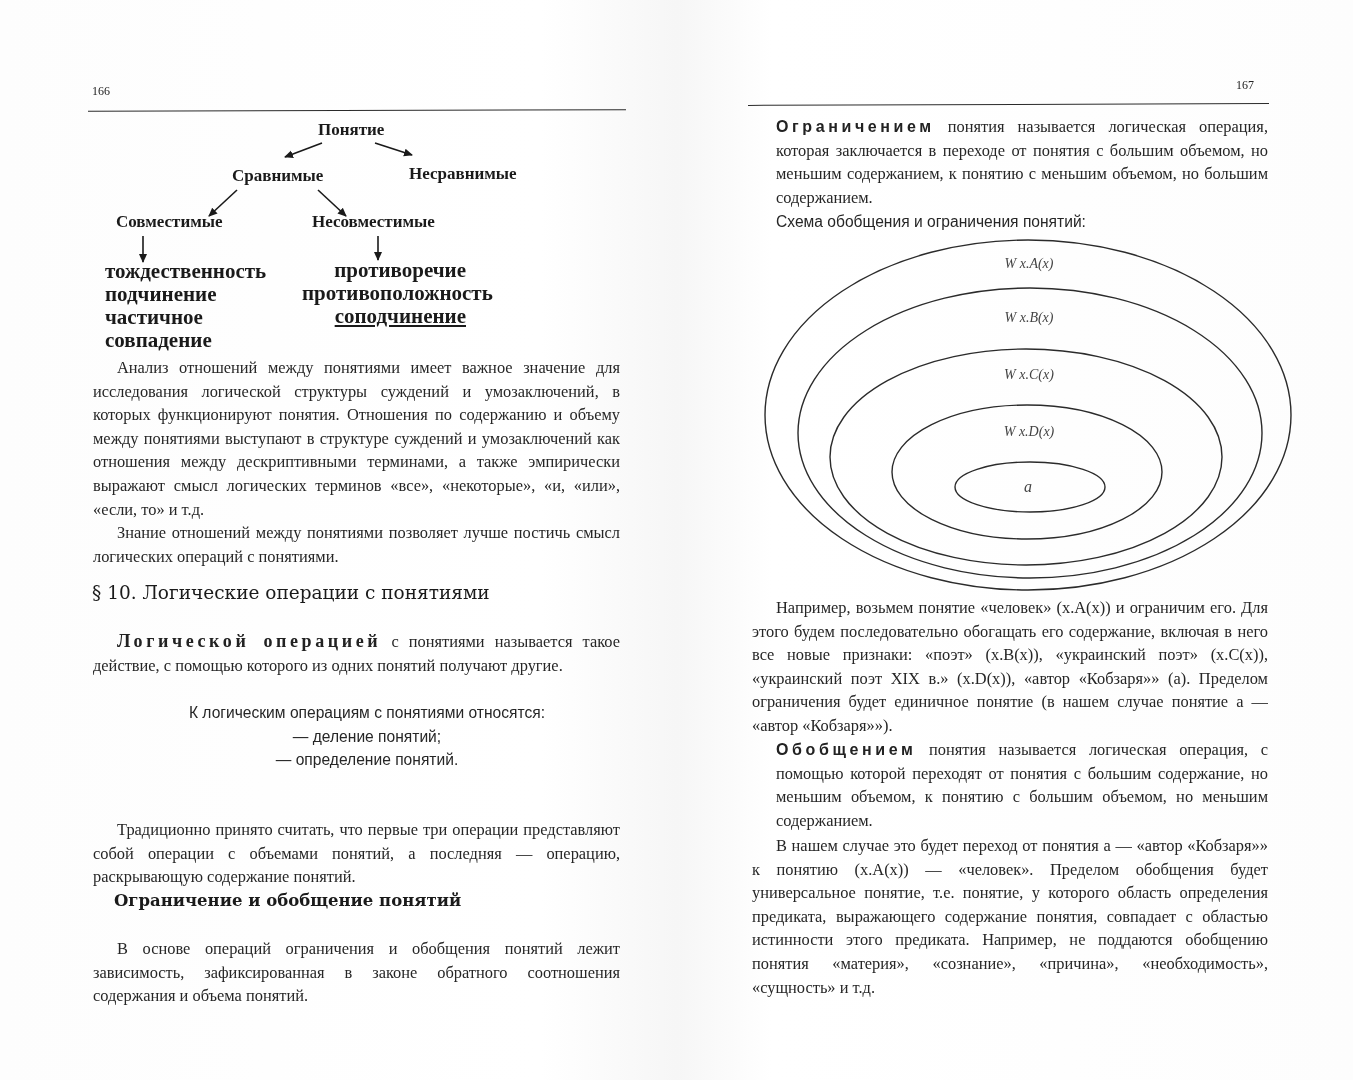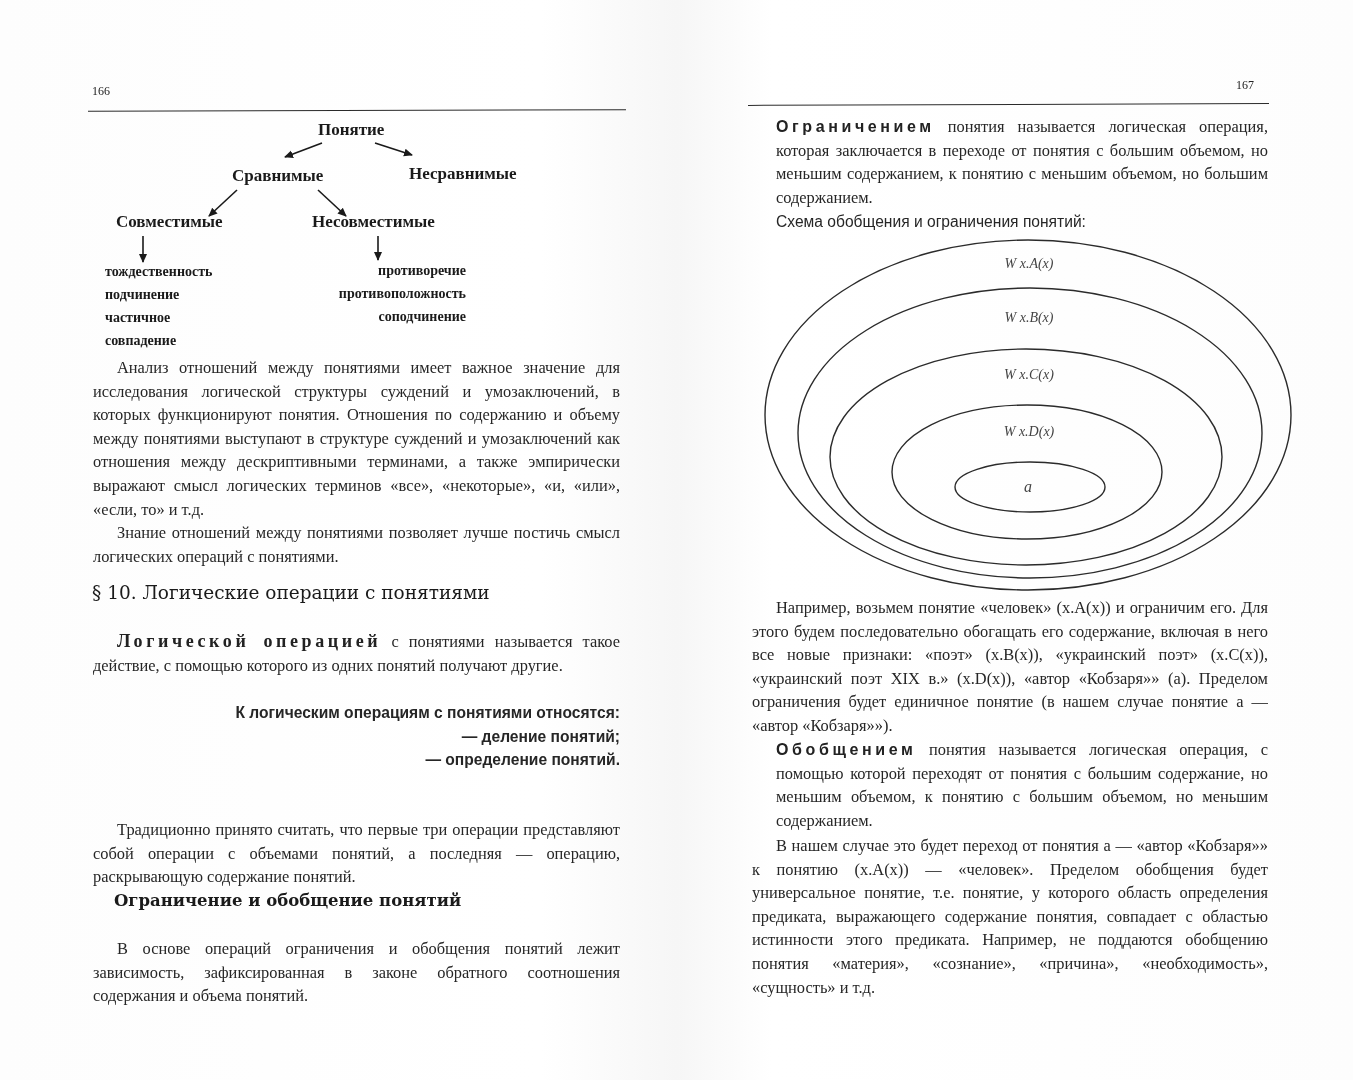--- a/index.html
+++ b/index.html
@@ -14,7 +14,7 @@
   .pagenum { font-size: 12px; color: #222; }
   .rule { position: absolute; height: 0; border-top: 1.6px solid #2a2a2a; }
   .tree-label { position: absolute; font-weight: bold; font-size: 17px; white-space: nowrap; color: #1a1a1a; }
-  .tree-item { position: absolute; font-weight: bold; font-size: 14px; white-space: nowrap; color: #1a1a1a; line-height: 23px; }
+  .tree-item { position: absolute; font-weight: bold; font-size: 21px; white-space: nowrap; color: #1a1a1a; line-height: 23px; }
   .para { position: absolute; font-size: 16.4px; line-height: 23.6px; text-align: justify; color: #262626; }
   .para.indent { text-indent: 24px; }
   .ls { letter-spacing: 3.6px; font-weight: bold; font-family: "Liberation Serif", serif; color:#222; }

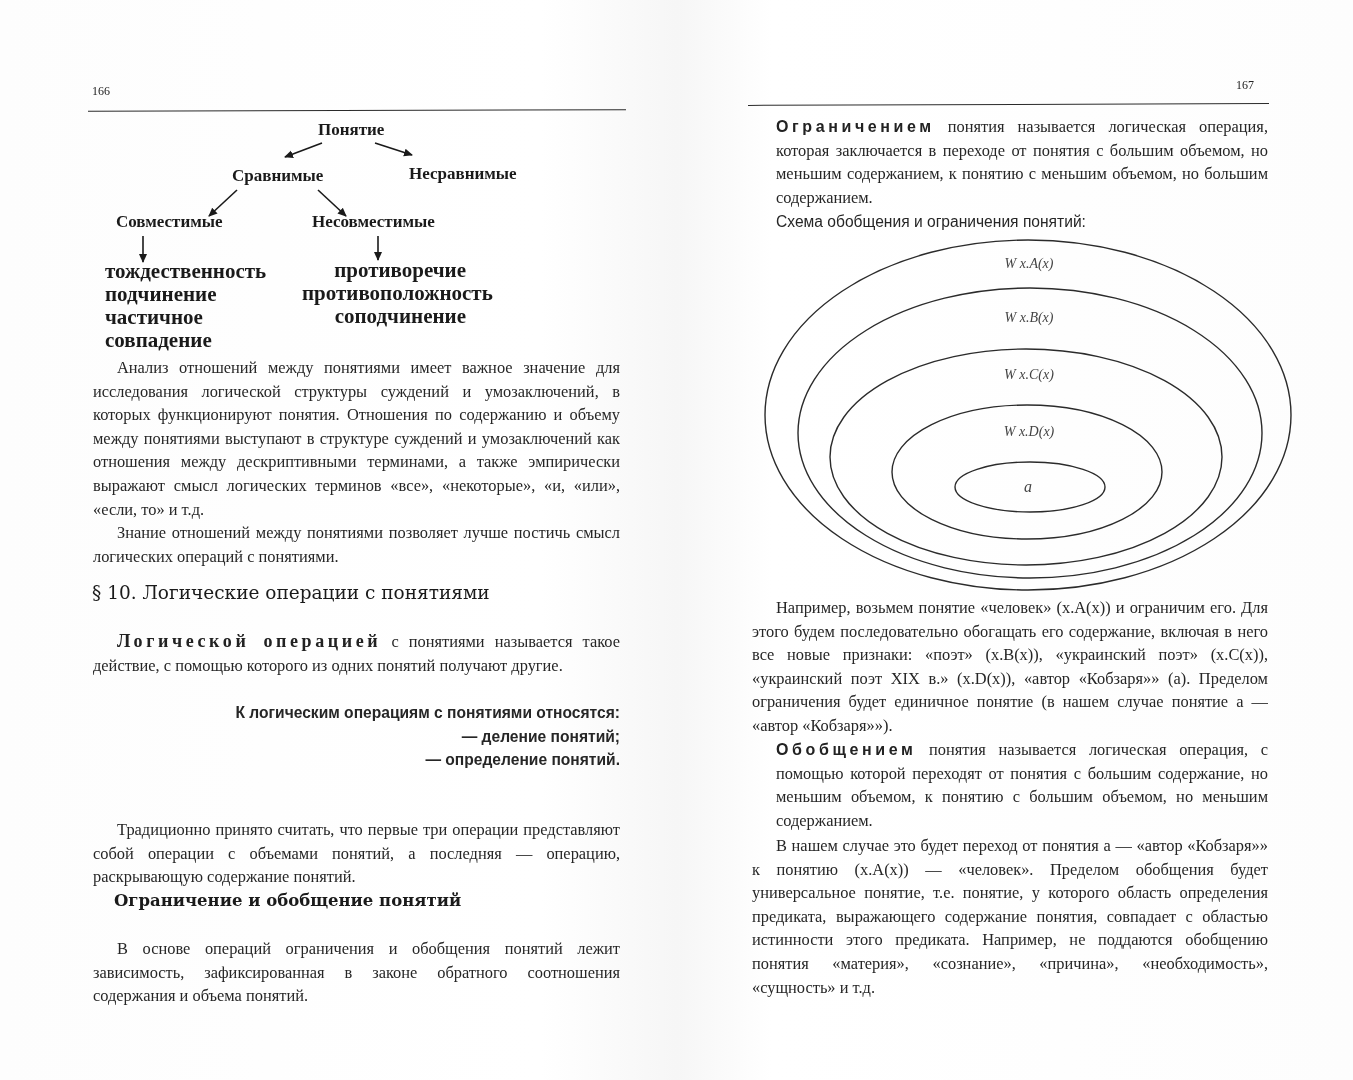--- a/index.html
+++ b/index.html
@@ -62,7 +62,7 @@
 
       <div class="tree-item" style="left:302px; top:259px; width:164px; text-align:right;">противоречие</div>
       <div class="tree-item" style="left:302px; top:282px; width:164px; text-align:right;">противоположность</div>
-      <div class="tree-item" style="left:302px; top:305px; width:164px; text-align:right;">соподчинение</div>
+      <div class="tree-item" style="left:302px; top:305px; width:164px; text-align:right;text-decoration:underline;">соподчинение</div>
     </div>
 
     <div class="para indent" style="left:93px; top:356px; width:527px;">Анализ отношений между понятиями имеет важное значение для исследования логической структуры суждений и умозаключений, в которых функционируют понятия. Отношения по содержанию и объему между понятиями выступают в структуре суждений и умозаключений как отношения между дескриптивными терминами, а также эмпирически выражают смысл логических терминов «все», «некоторые», «и, «или», «если, то» и т.д.</div>

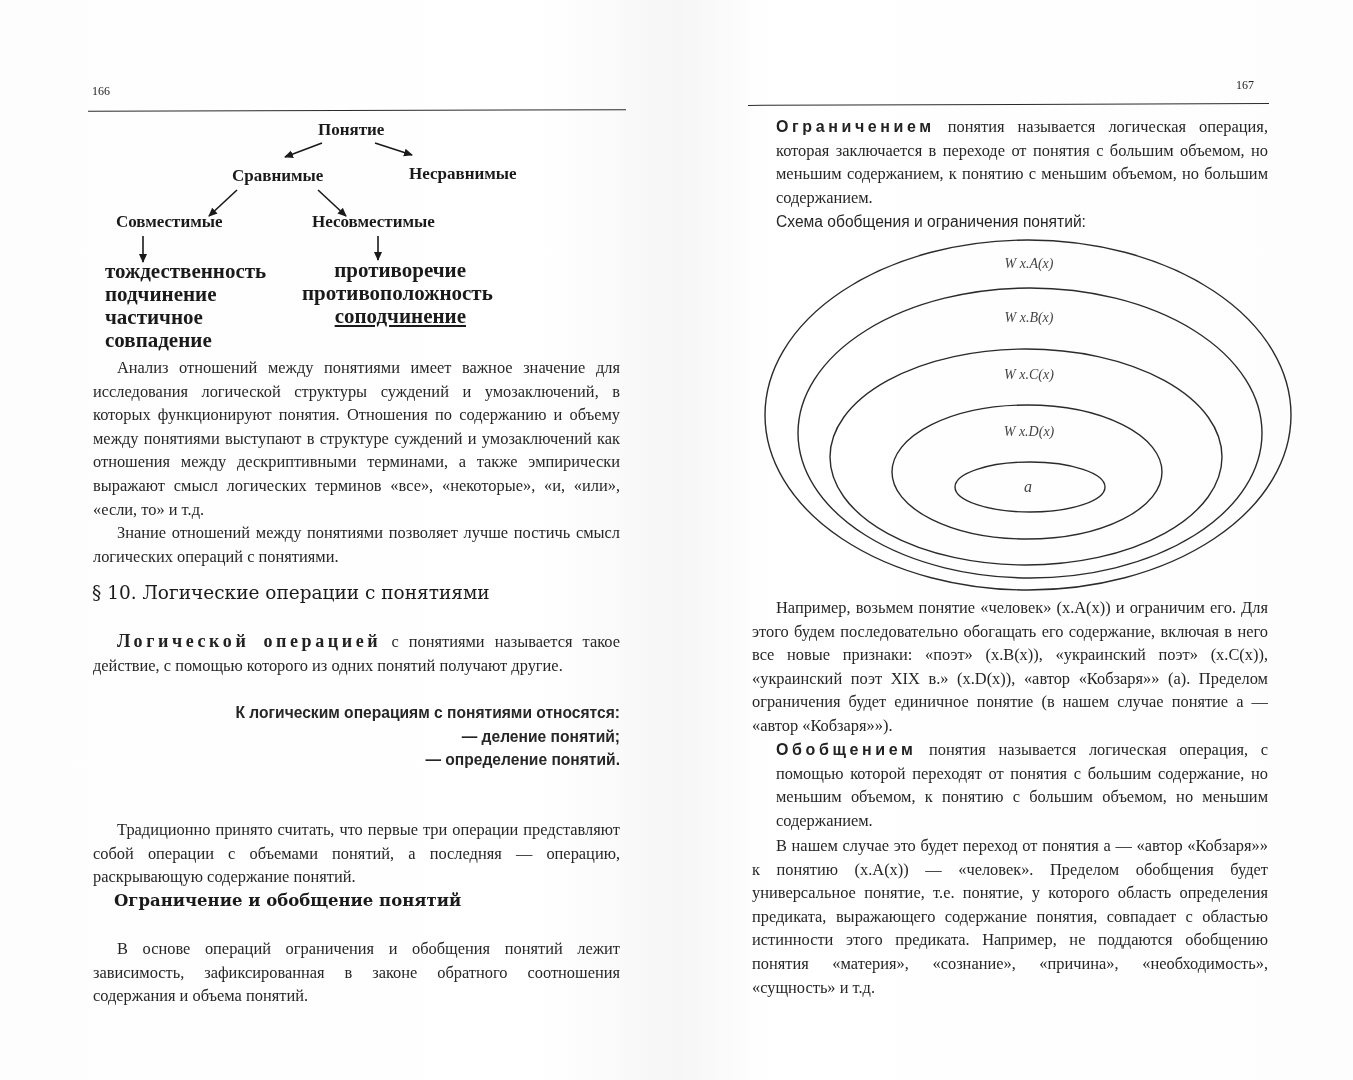--- a/index.html
+++ b/index.html
@@ -20,7 +20,7 @@
   .ls { letter-spacing: 3.6px; font-weight: bold; font-family: "Liberation Serif", serif; color:#222; }
   .h-section { position: absolute; font-family: "DejaVu Serif", serif; font-weight: normal; font-size: 18.5px; color:#1a1a1a; white-space: nowrap; }
   .h-sub { position: absolute; font-family: "DejaVu Serif", serif; font-weight: bold; font-size: 16.5px; color:#1a1a1a; white-space: nowrap; }
-  .list-line { display:block; text-align:right;font-weight:bold; }
+  .list-line { display:block; text-align:center; }
   .ellipse-label { position: absolute; font-style: italic; font-size: 14px; color:#444; white-space: nowrap; transform: translateX(-50%); }
   svg { position: absolute; left: 0; top: 0; overflow: visible; }
 </style>

